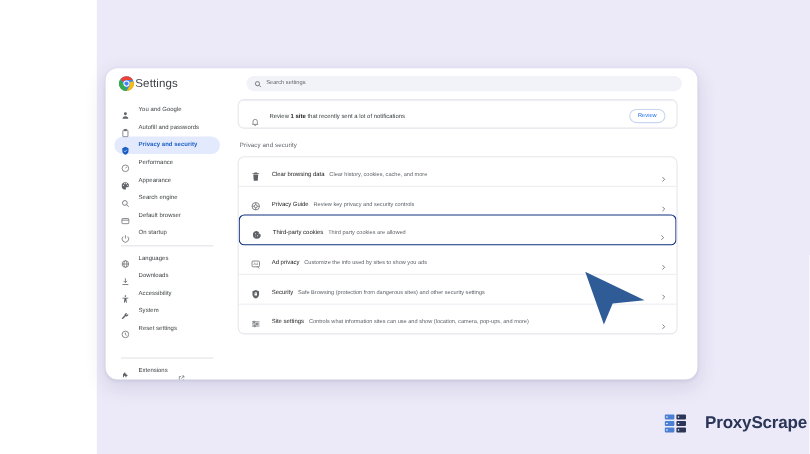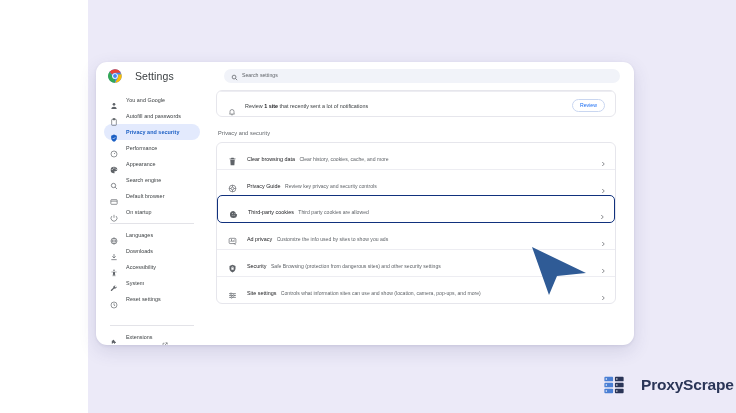--- a/index.html
+++ b/index.html
@@ -40,7 +40,7 @@
     flex: 0 0 28px;
     padding-left: 8px;
   }
-  .brand { display: flex; align-items: center; gap: 13px; width: 112px; padding-left: 4px; }
+  .brand { display: flex; align-items: center; gap: 1px; width: 112px; padding-left: 4px; }
   .chrome-logo { width: 14px; height: 14px; display: block; }
   .brand-title {
     font-size: 10.5px; color: #3c4043; letter-spacing: .1px;

